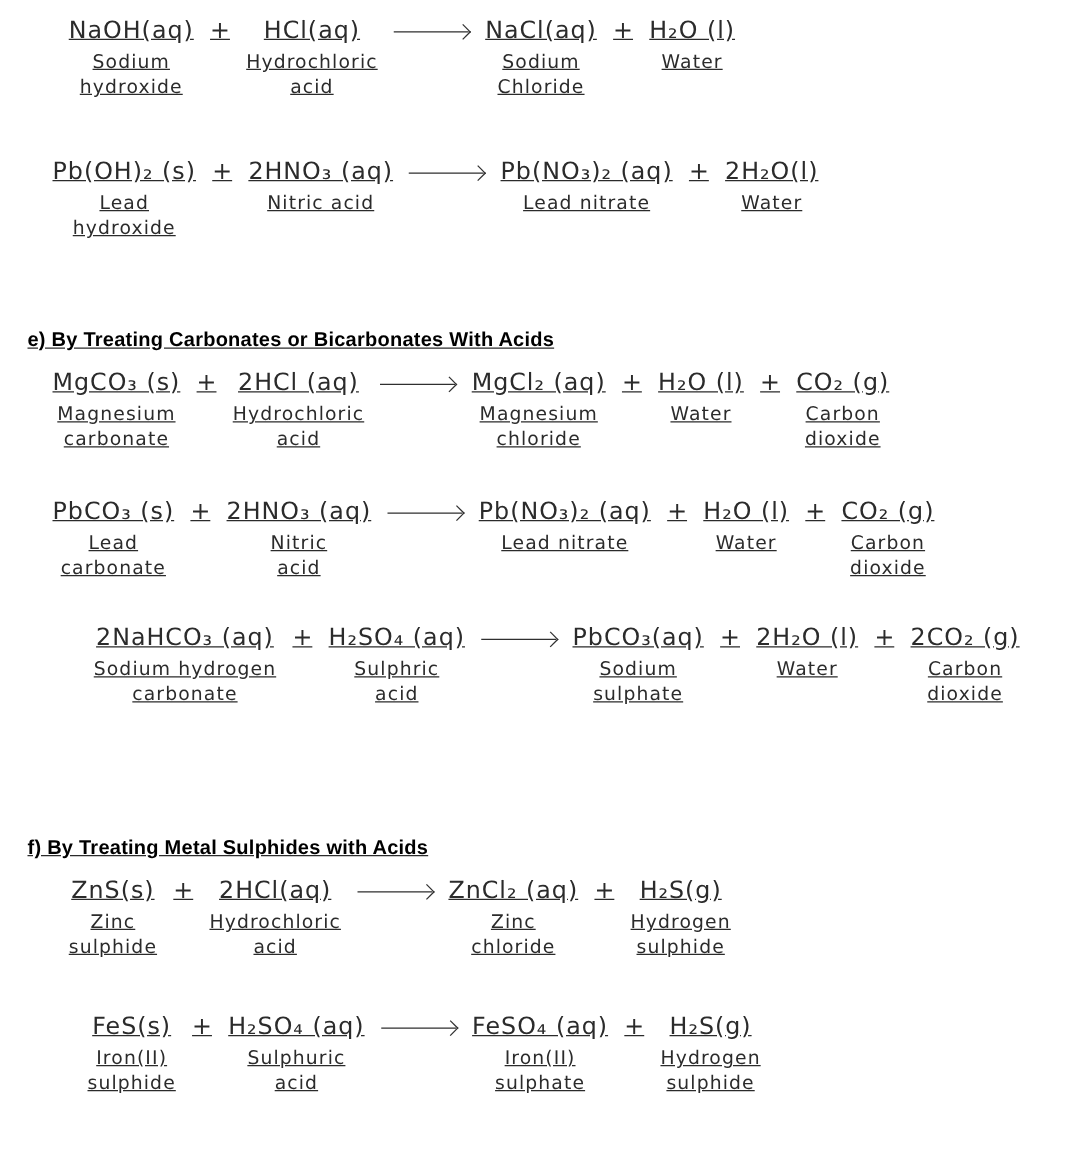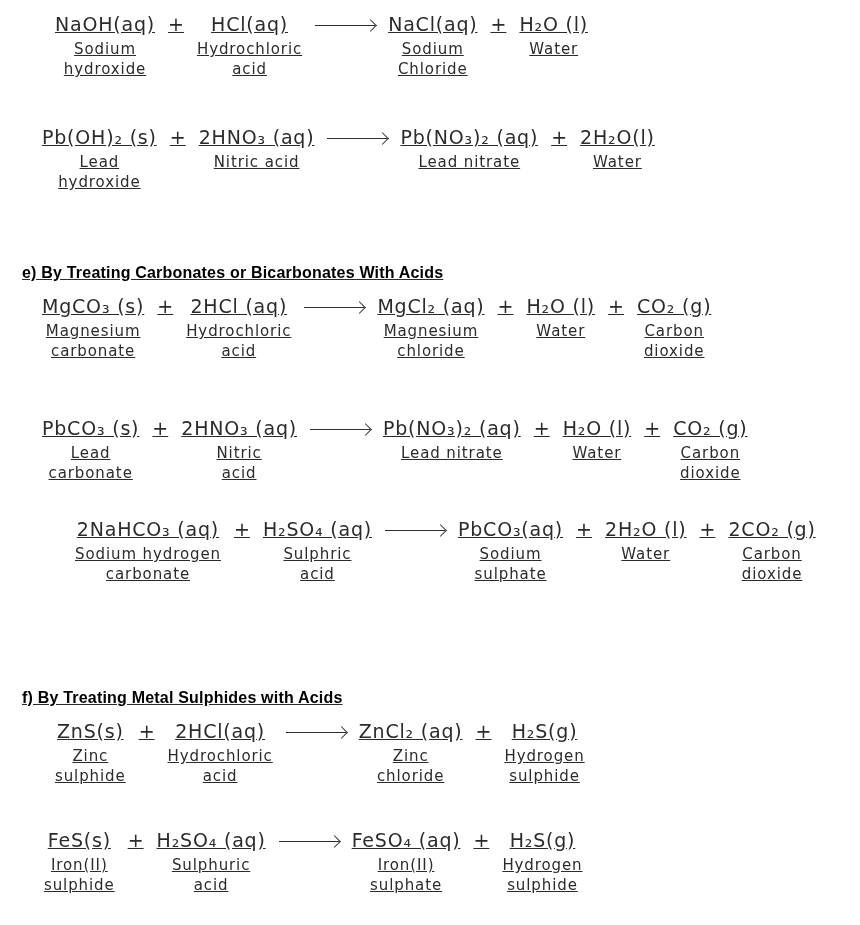--- a/index.html
+++ b/index.html
@@ -37,7 +37,7 @@
   }
   .eq-0-0 { margin-left: 13px; }
   .eq-0-1 { margin-top: 46px; }
-  .eq-1-1 { margin-top: 55px; }
+  .eq-1-1 { margin-top: 36px; }
   .eq-1-2 { margin-top: 34px; margin-left: 33px; }
   .eq-2-0 { margin-left: 13px; }
   .eq-2-1 { margin-top: 42px; margin-left: 2px; }

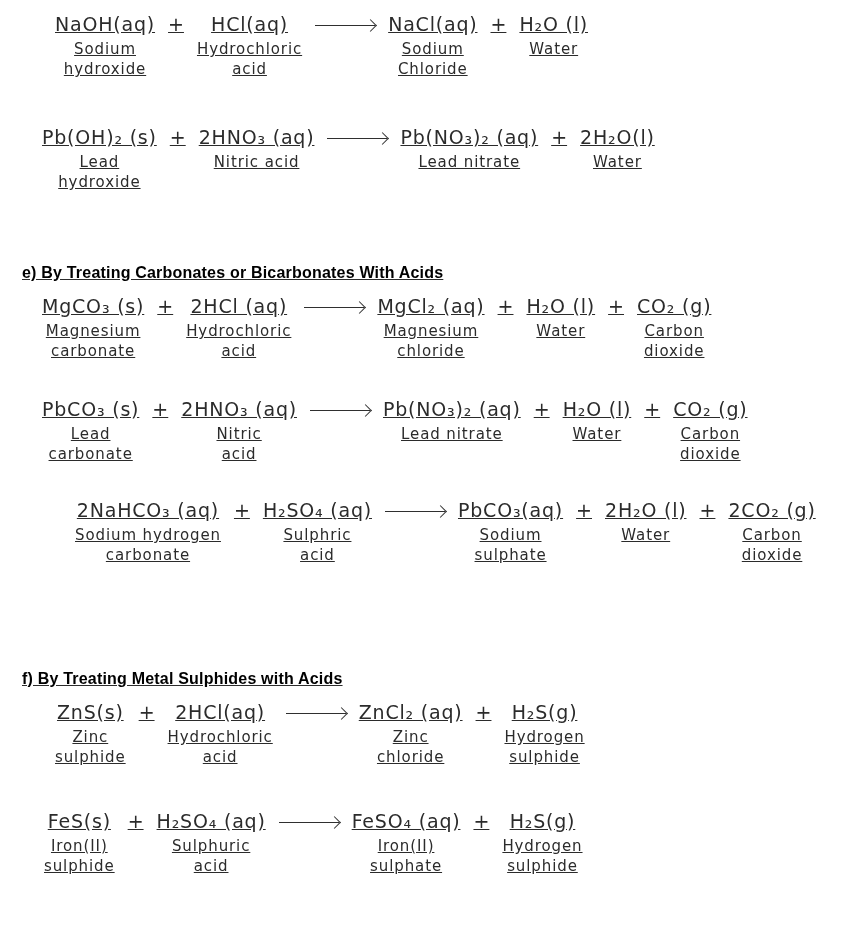--- a/index.html
+++ b/index.html
@@ -40,7 +40,7 @@
   .eq-1-1 { margin-top: 36px; }
   .eq-1-2 { margin-top: 34px; margin-left: 33px; }
   .eq-2-0 { margin-left: 13px; }
-  .eq-2-1 { margin-top: 42px; margin-left: 2px; }
+  .eq-2-1 { margin-top: 42px; margin-left: 28px; }
 
   .term {
     display: flex;

